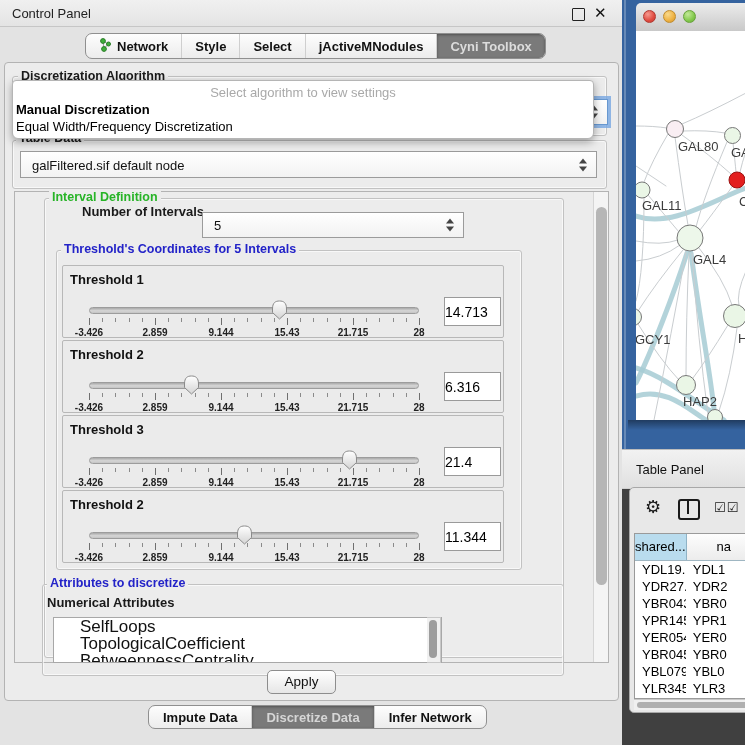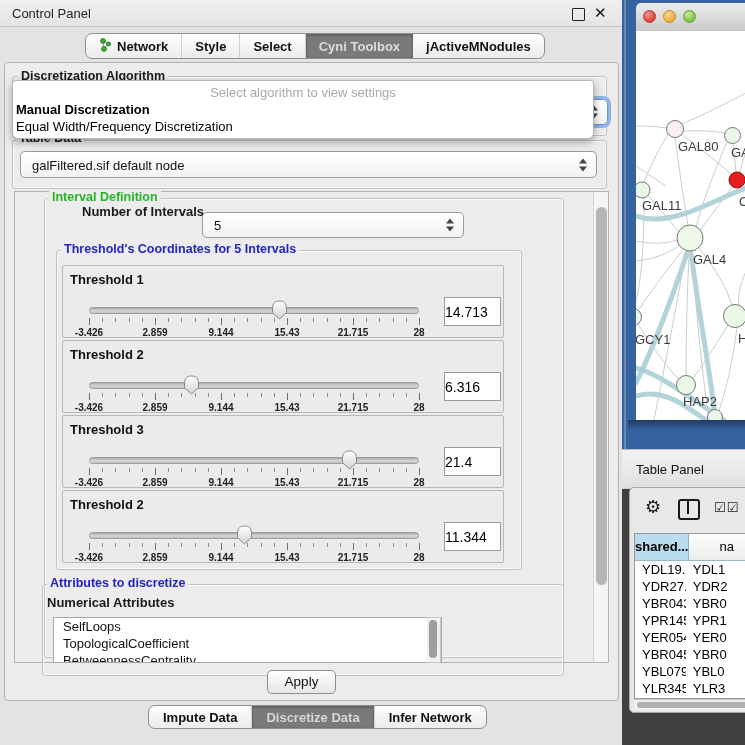--- a/index.html
+++ b/index.html
@@ -190,11 +190,11 @@
     <div class="ttab">
         <span>Select</span>
       </div>
+    <div class="ttab">
+        <span>jActiveMNodules</span>
+      </div>
     <div class="ttab selected">
         <span>Cyni Toolbox</span>
-      </div>
-    <div class="ttab">
-        <span>jActiveMNodules</span>
       </div>
   </div>
 

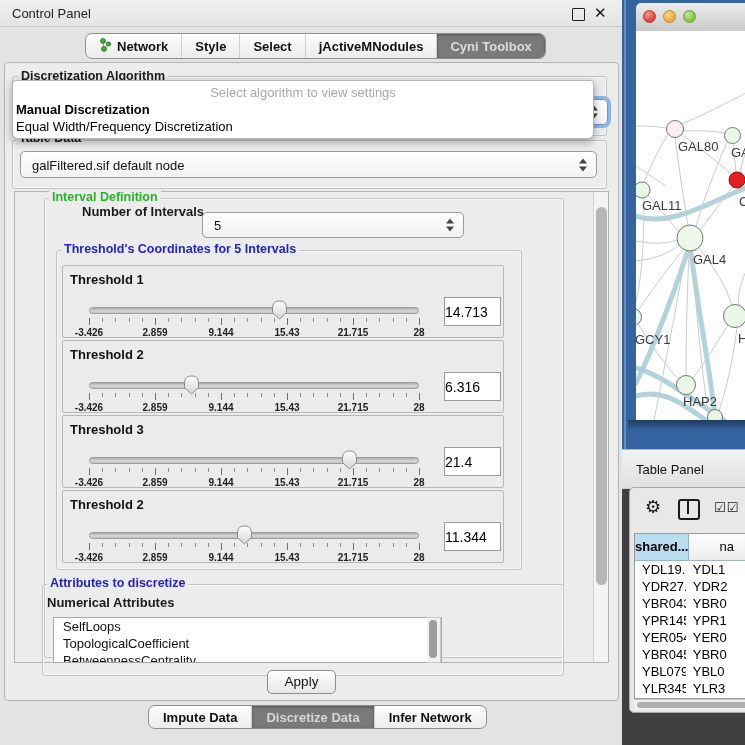--- a/index.html
+++ b/index.html
@@ -46,7 +46,7 @@
   #combo-table{left:20px;top:151px;width:577px;height:27px;}
 
   .combo{position:absolute;background:linear-gradient(#ffffff,#f2f2f2);
-    border:1px solid #9b9b9b;border-radius:5px;box-sizing:border-box;text-decoration:underline;}
+    border:1px solid #9b9b9b;border-radius:0;box-sizing:border-box;text-decoration:underline;}
   .combo .combo-text{position:absolute;left:11px;top:50%;transform:translateY(-50%);font-size:13px;color:#111;white-space:nowrap;}
   .stepper{position:absolute;right:8px;top:50%;transform:translateY(-50%);width:9px;height:13px;}
   .stepper .up{position:absolute;left:0;top:0;width:0;height:0;

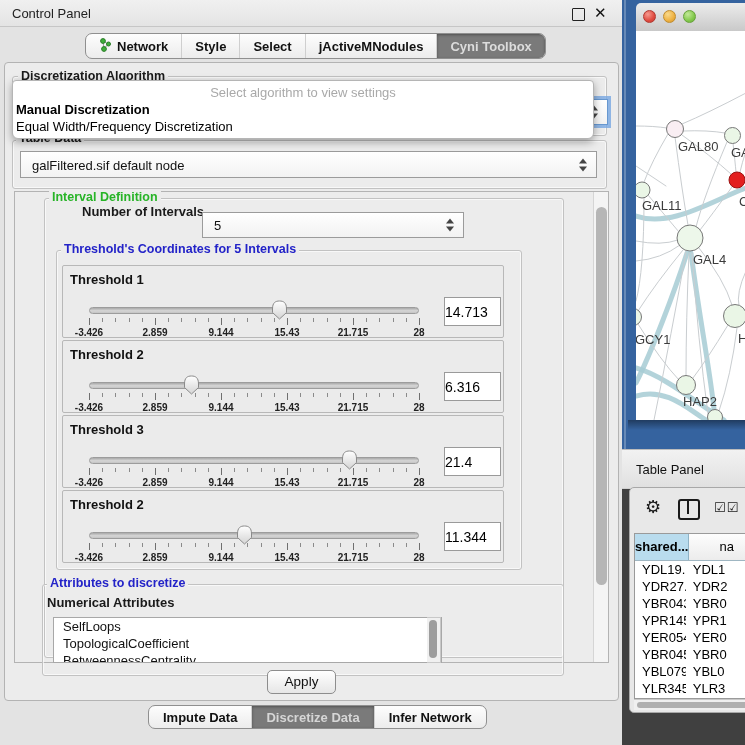--- a/index.html
+++ b/index.html
@@ -140,7 +140,7 @@
     border:1px solid #9a9a9a;box-sizing:border-box;overflow:hidden;}
   #table-header{display:flex;height:26px;border-bottom:1px solid #9fb6c2;}
   .hcell{box-sizing:border-box;font-size:13px;color:#000;line-height:26px;}
-  #hcell-0{width:75px;background:var(--table-header-selected,#b9dcee);border-right:1px solid #8fb3c6;text-align:center;font-weight:bold;}
+  #hcell-0{width:75px;background:var(--table-header-selected,#b9dcee);border-right:1px solid #8fb3c6;text-align:center;}
   #hcell-1{width:110px;background:linear-gradient(#fdfdfd,#ececec);padding-left:30px;}
   #table-rows{height:141px;overflow:hidden;}
   .trow{display:flex;height:17px;line-height:17px;font-size:13px;color:#000;}

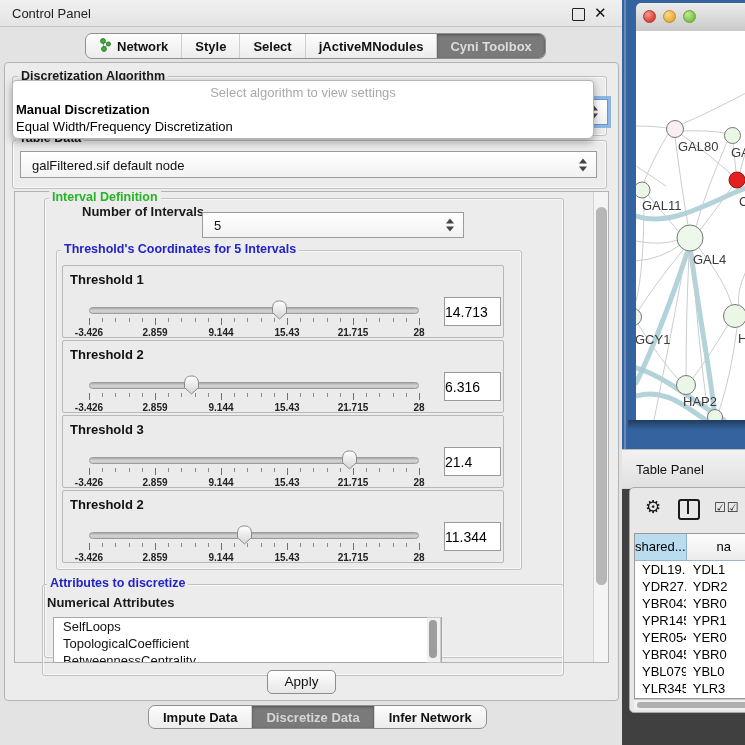--- a/index.html
+++ b/index.html
@@ -87,7 +87,7 @@
   #lbl-numattrs{position:absolute;left:47px;top:595px;font-weight:700;}
   #attr-list{position:absolute;left:53px;top:617px;width:387px;height:44px;background:#fff;
     border:1px solid #a8a8a8;overflow:hidden;}
-  .attr-item{height:17px;line-height:17px;padding-left:9px;font-size:13px;color:#111;white-space:nowrap;}
+  .attr-item{height:17px;line-height:17px;padding-left:26px;font-size:17px;color:#111;white-space:nowrap;}
   #attr-vscroll{position:absolute;left:427px;top:617px;width:13px;height:44px;background:#f0f0f0;border:1px solid #c8c8c8;border-left:none;}
   #attr-vscroll .thumb{position:absolute;left:2px;top:2px;width:8px;height:38px;background:#9d9d9d;border-radius:5px;}
 

